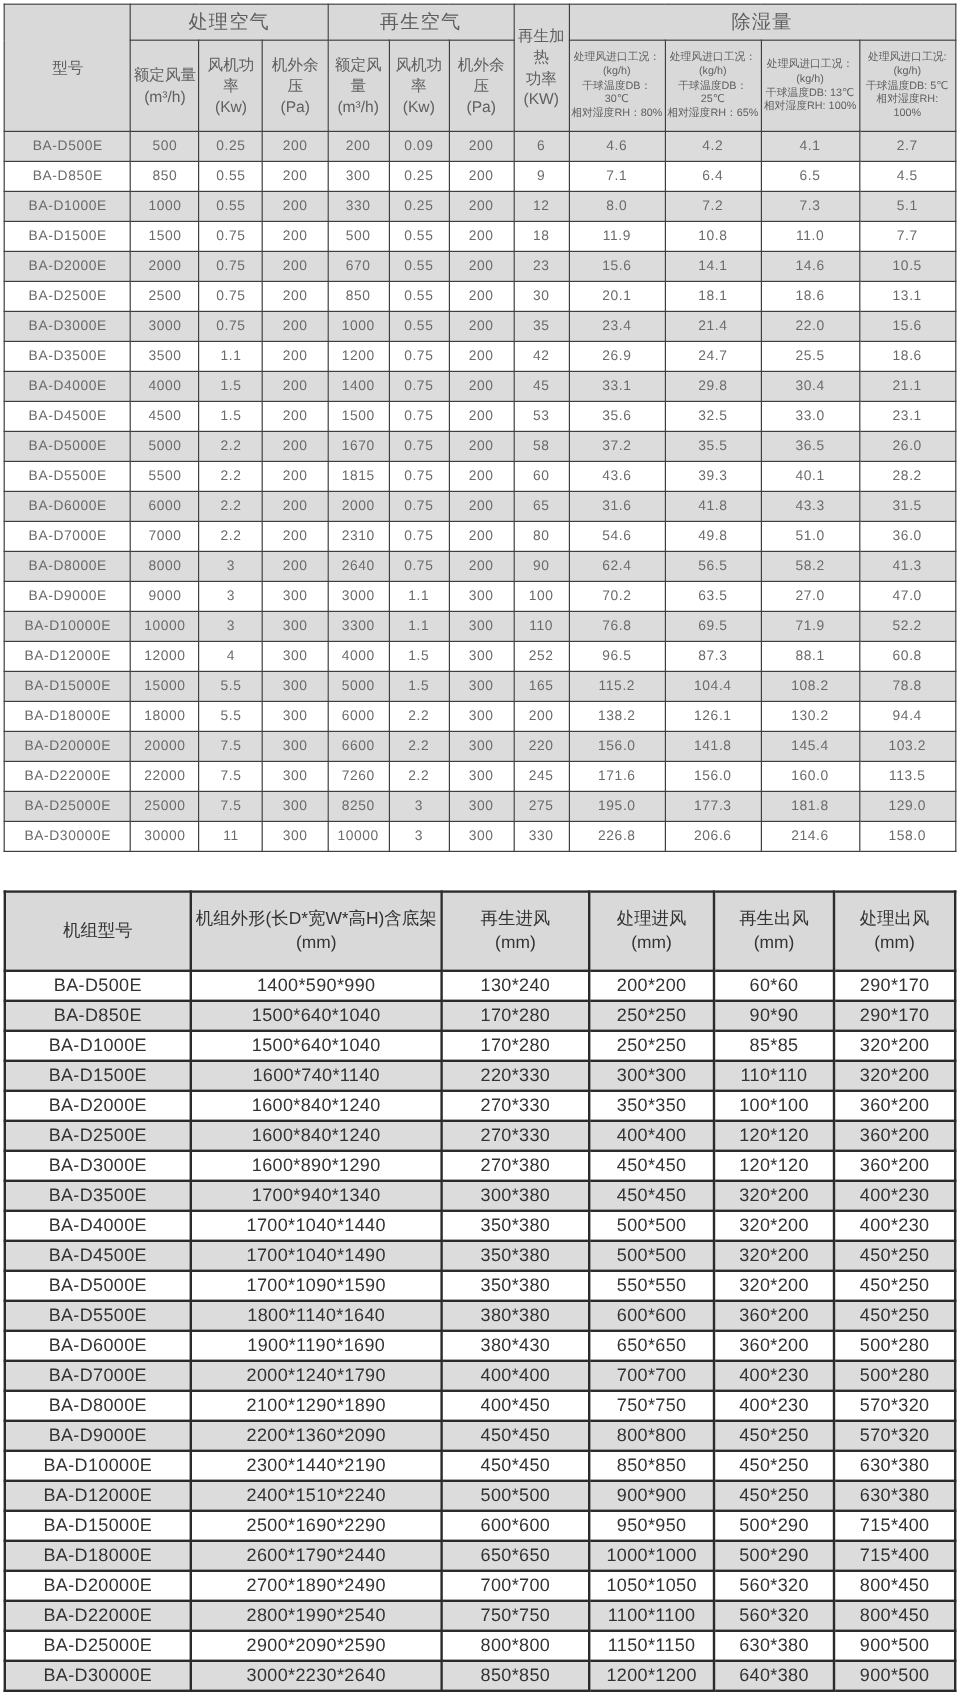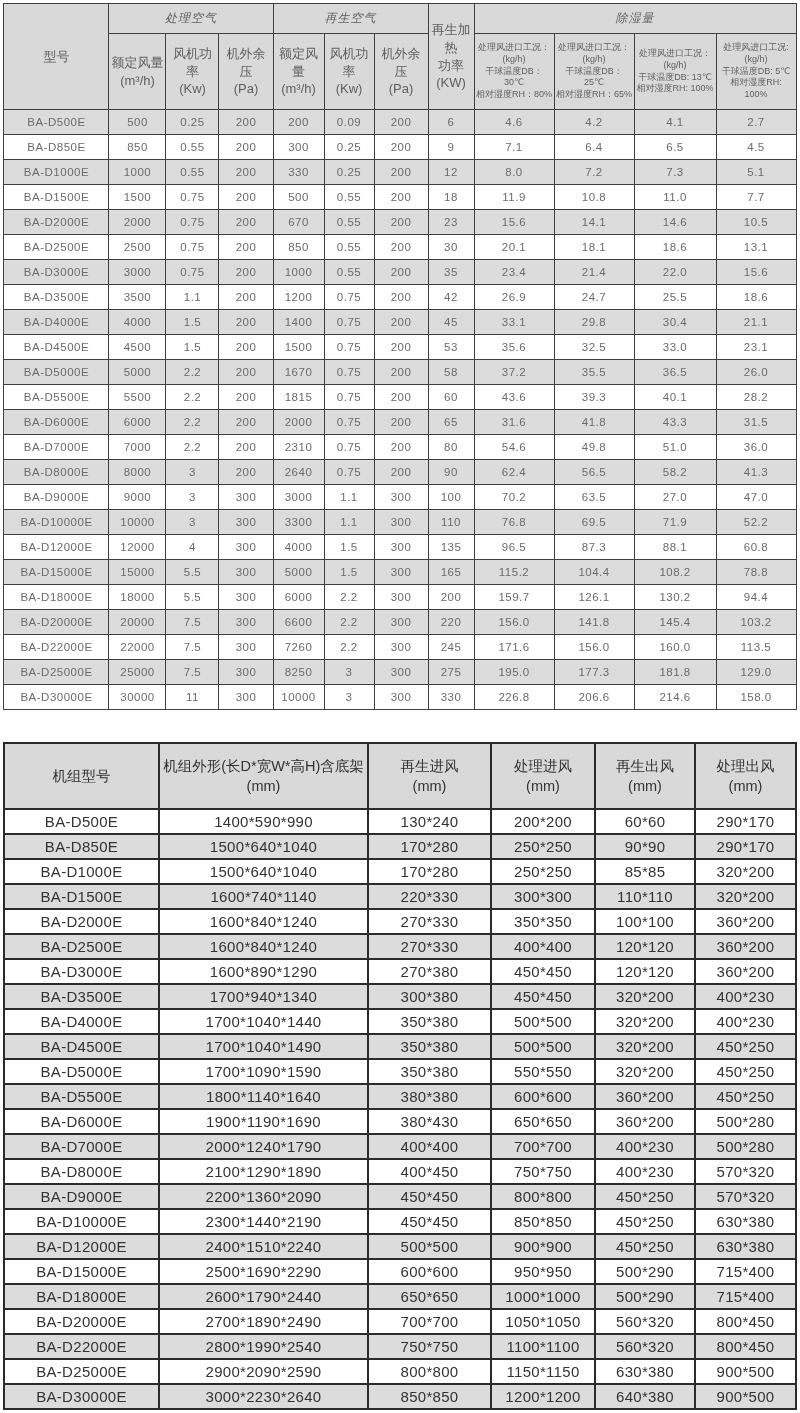--- a/index.html
+++ b/index.html
@@ -39,7 +39,7 @@
     font-size: 13px;
     line-height: 1.35;
   }
-  table.spec-table .tier1 th.group-h { height: 30px; font-size: 12px; letter-spacing: 1px; font-style: italic; }
+  table.spec-table .tier1 th.group-h { height: 30px; font-size: 16px; letter-spacing: 1px; }
   table.spec-table .tier2 th { height: 76px; }
   table.spec-table th.cond-h { font-size: 9px; line-height: 1.3; letter-spacing: 0; }
   table.spec-table td {

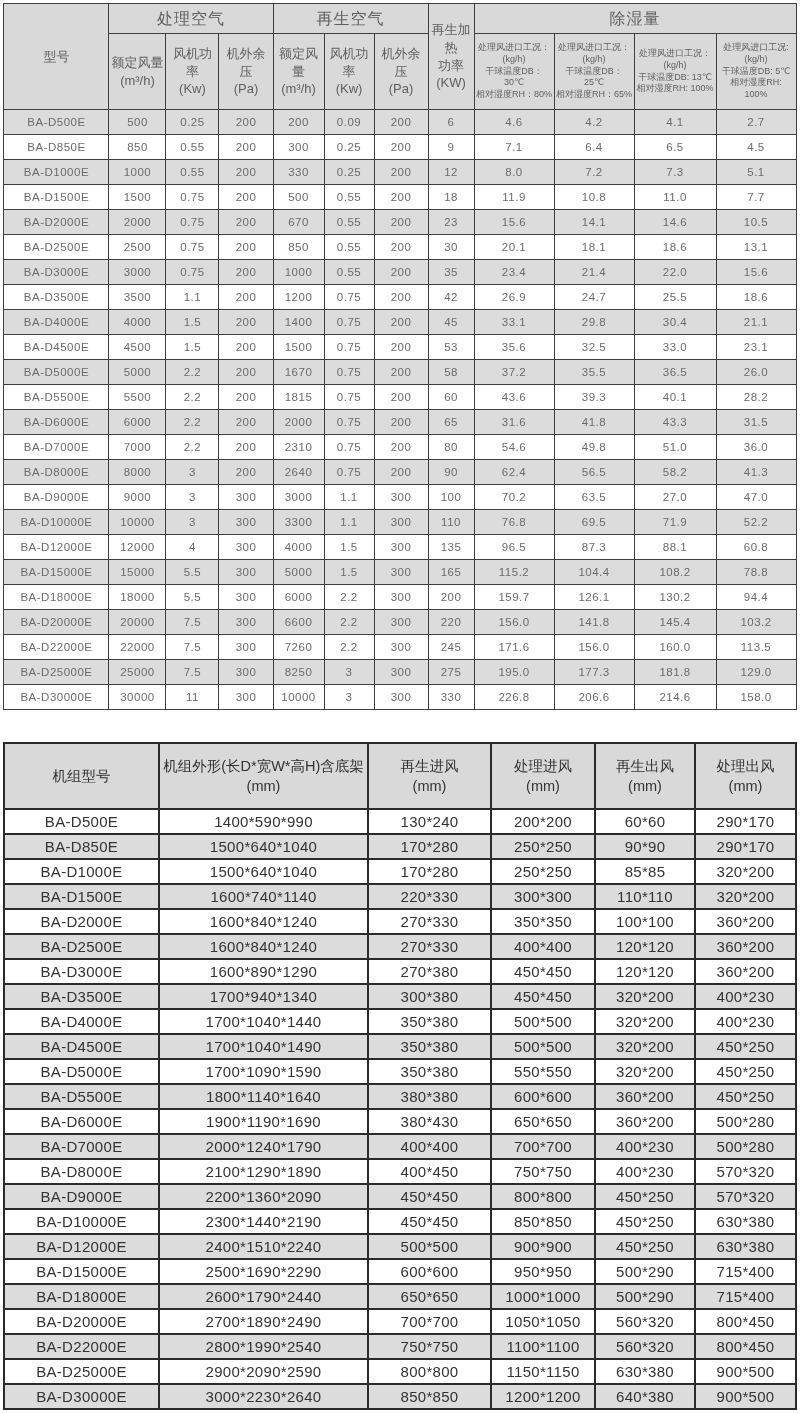--- a/index.html
+++ b/index.html
@@ -415,7 +415,7 @@
           <td>4000</td>
           <td>1.5</td>
           <td>300</td>
-          <td>135</td>
+          <td>252</td>
           <td>96.5</td>
           <td>87.3</td>
           <td>88.1</td>

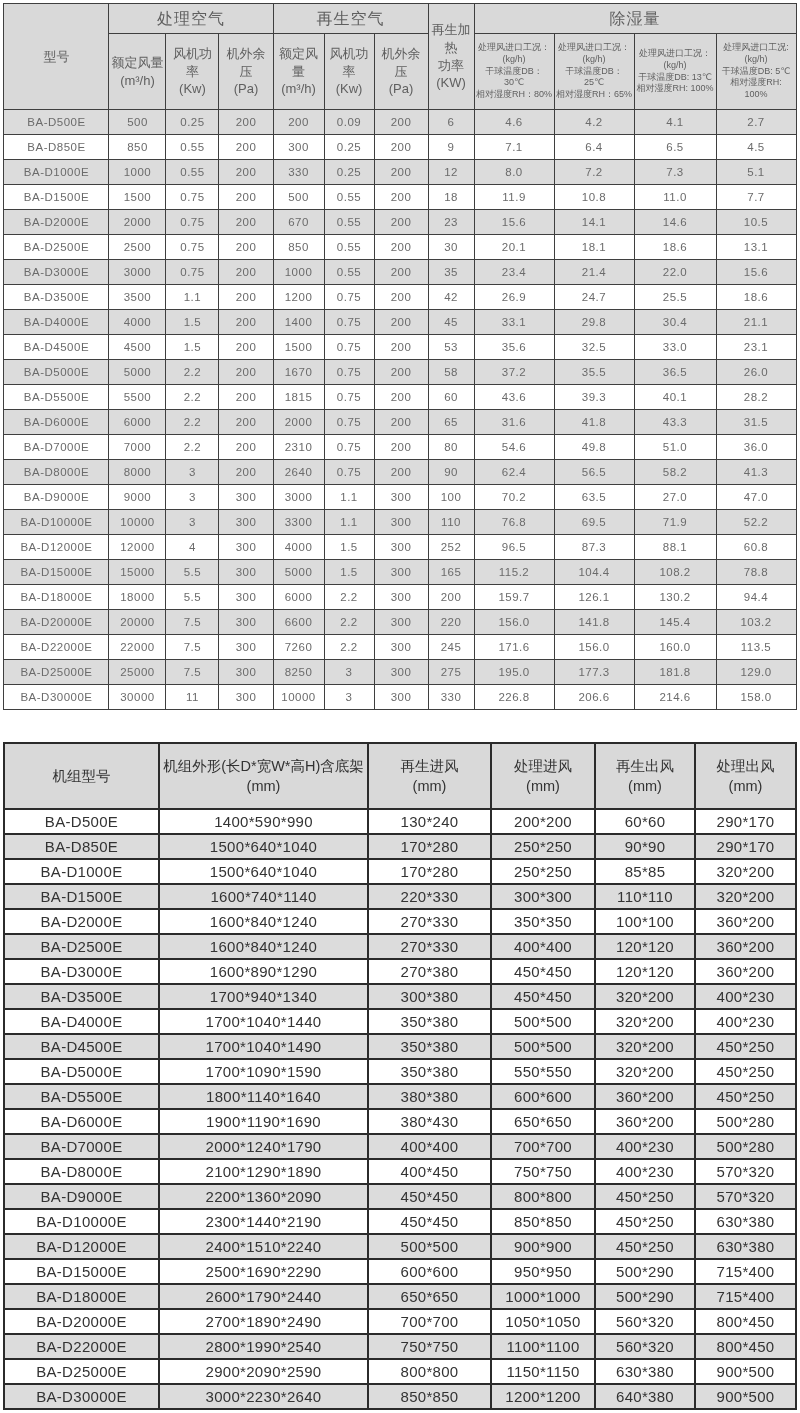--- a/index.html
+++ b/index.html
@@ -444,7 +444,7 @@
           <td>2.2</td>
           <td>300</td>
           <td>200</td>
-          <td>159.7</td>
+          <td>138.2</td>
           <td>126.1</td>
           <td>130.2</td>
           <td>94.4</td>

